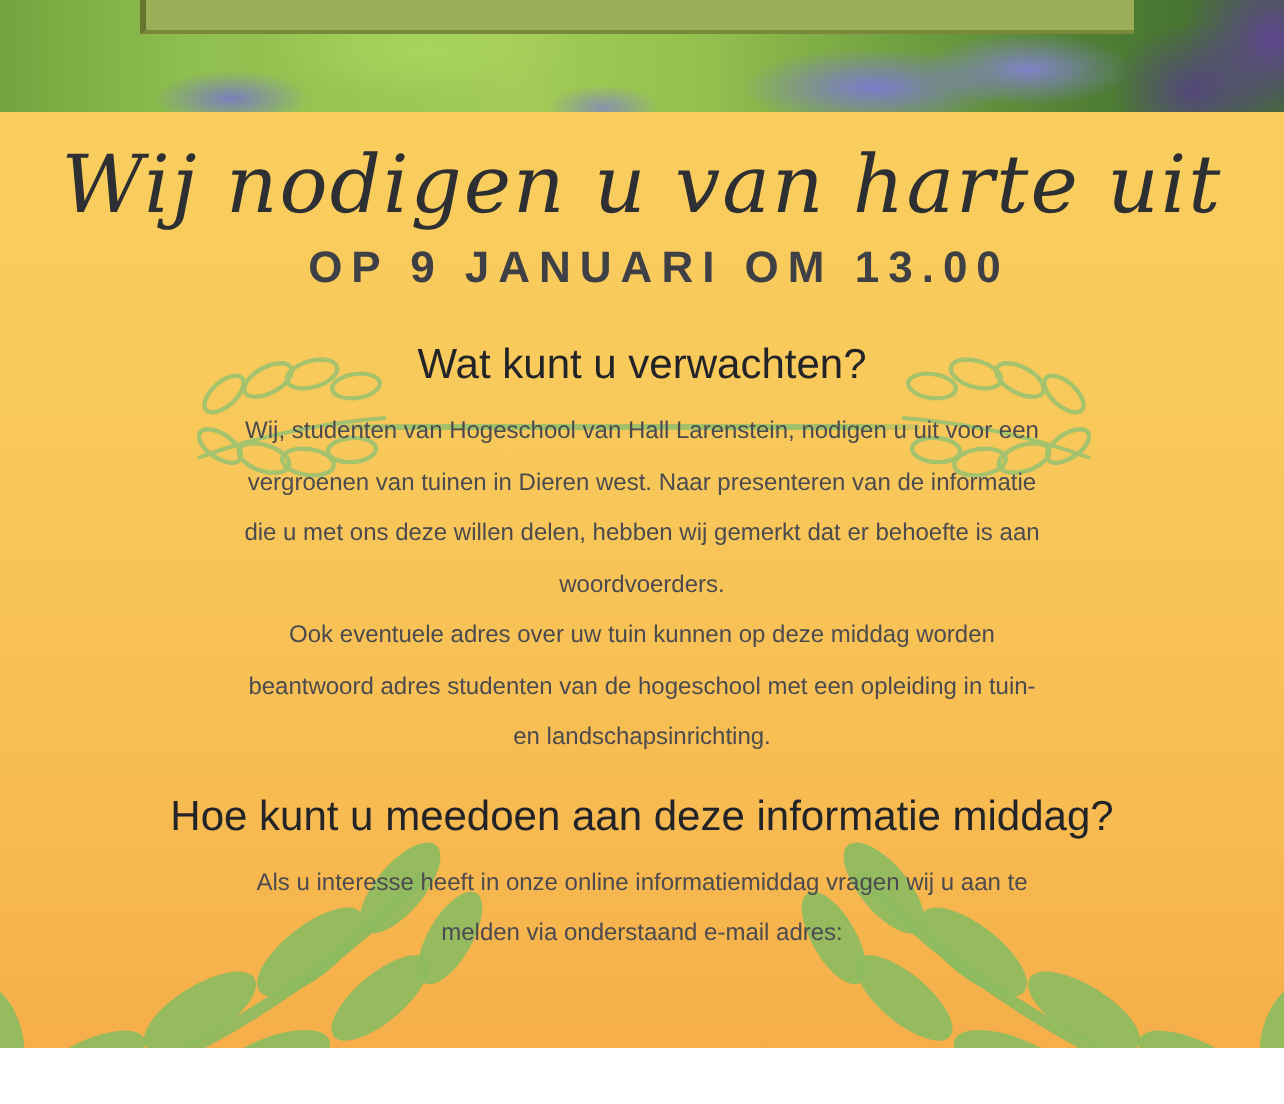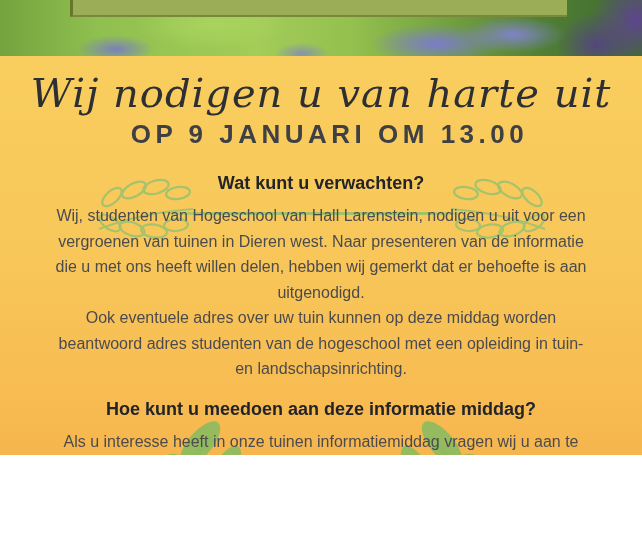--- a/index.html
+++ b/index.html
@@ -10,7 +10,7 @@
   }
   *{margin:0;padding:0;box-sizing:border-box}
   body{font-family:"Liberation Sans",sans-serif}
-  .stage{position:relative;width:642px;height:455px;overflow:hidden;background:#6d28d9}
+  .stage{position:relative;width:642px;height:524px;overflow:hidden;background:#6d28d9}
 
   
   .photo{

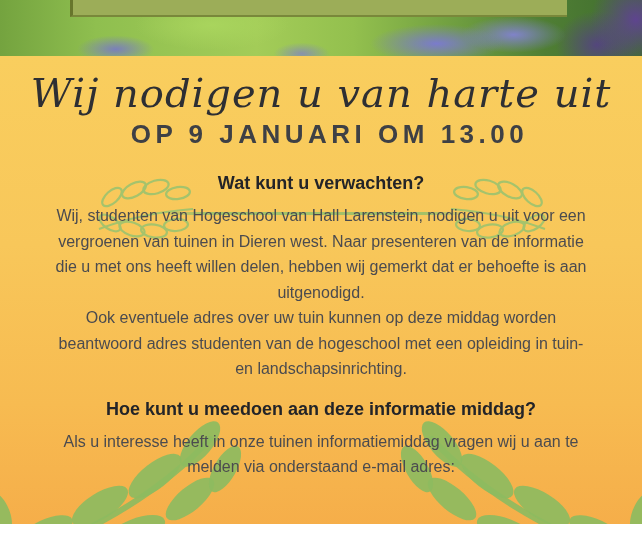--- a/index.html
+++ b/index.html
@@ -44,7 +44,7 @@
     font-size:40px;line-height:48px;letter-spacing:1px;color:var(--title-color);
   }
   .datetime{
-    margin-top:6px;font-size:26px;line-height:22px;font-weight:600;
+    margin-top:6px;font-size:22px;line-height:22px;font-weight:600;
     letter-spacing:4.5px;color:#3e4045;padding-left:17px;
   }
   .section-heading{

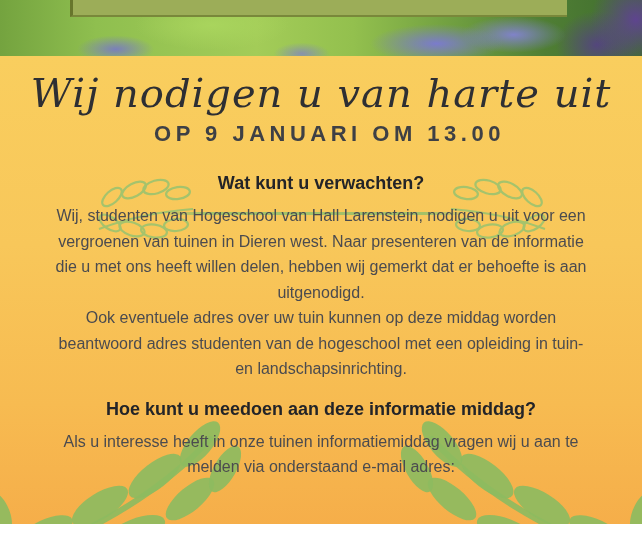--- a/index.html
+++ b/index.html
@@ -48,7 +48,7 @@
     letter-spacing:4.5px;color:#3e4045;padding-left:17px;
   }
   .section-heading{
-    font-size:18px;line-height:24px;font-weight:bold;color:var(--heading-color);
+    font-size:21px;line-height:24px;font-weight:normal;color:var(--heading-color);
   }
   .heading-1{margin-top:26px}
   .heading-2{margin-top:15px}

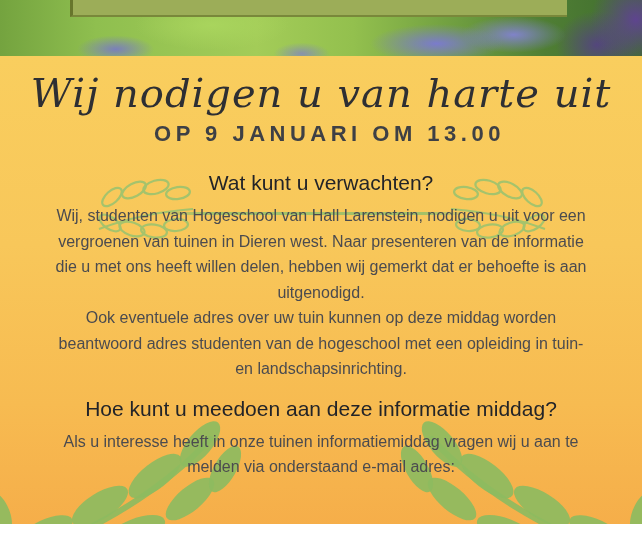--- a/index.html
+++ b/index.html
@@ -52,7 +52,7 @@
   }
   .heading-1{margin-top:26px}
   .heading-2{margin-top:15px}
-  .para{margin:0 auto;width:624px;font-size:16px;color:var(--body-color)}
+  .para{margin:0 auto;width:624px;font-size:12px;color:var(--body-color)}
   .para-1{margin-top:8px}
   .para-3{margin-top:8px}
   .text-line{line-height:25.5px;white-space:nowrap}

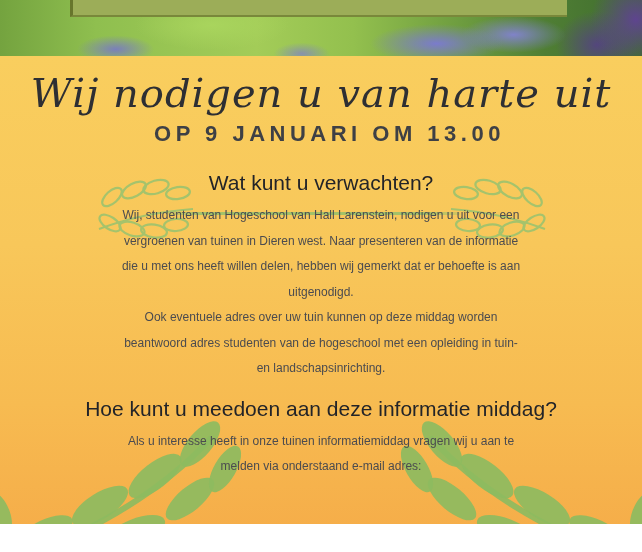--- a/index.html
+++ b/index.html
@@ -141,7 +141,7 @@
       <div class="para para-1">
         <div class="text-line">Wij, studenten van Hogeschool van Hall Larenstein, nodigen u uit voor een</div>
         <div class="text-line">vergroenen van tuinen in Dieren west. Naar presenteren van de informatie</div>
-        <div class="text-line">die u met ons heeft willen delen, hebben wij gemerkt dat er behoefte is aan</div>
+        <div class="text-line">die u met ons deze willen delen, hebben wij gemerkt dat er behoefte is aan</div>
         <div class="text-line">uitgenodigd.</div>
       </div>
 

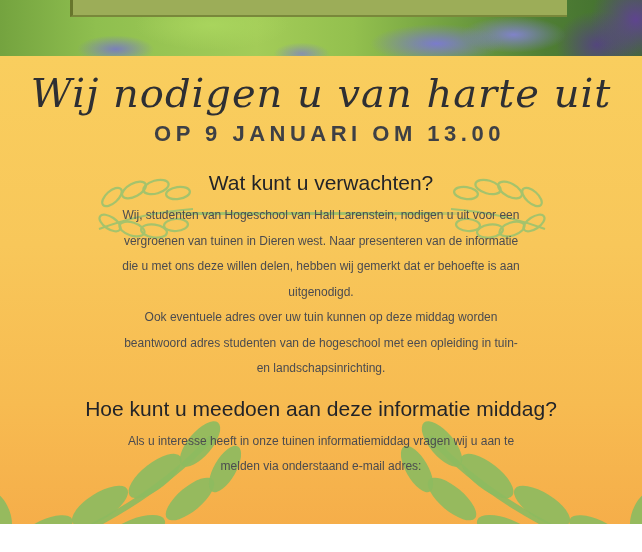--- a/index.html
+++ b/index.html
@@ -142,7 +142,7 @@
         <div class="text-line">Wij, studenten van Hogeschool van Hall Larenstein, nodigen u uit voor een</div>
         <div class="text-line">vergroenen van tuinen in Dieren west. Naar presenteren van de informatie</div>
         <div class="text-line">die u met ons deze willen delen, hebben wij gemerkt dat er behoefte is aan</div>
-        <div class="text-line">uitgenodigd.</div>
+        <div class="text-line">woordvoerders.</div>
       </div>
 
       <div class="para para-2">

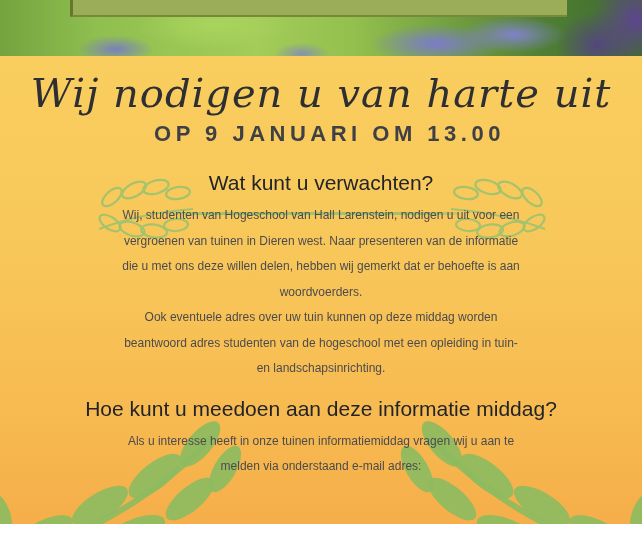--- a/index.html
+++ b/index.html
@@ -154,7 +154,7 @@
       <h2 class="section-heading heading-2">Hoe kunt u meedoen aan deze informatie middag?</h2>
 
       <div class="para para-3">
-        <div class="text-line">Als u interesse heeft in onze tuinen informatiemiddag vragen wij u aan te</div>
+        <div class="text-line">Als u interesse heeft in onze online informatiemiddag vragen wij u aan te</div>
         <div class="text-line">melden via onderstaand e-mail adres:</div>
       </div>
     </div>

